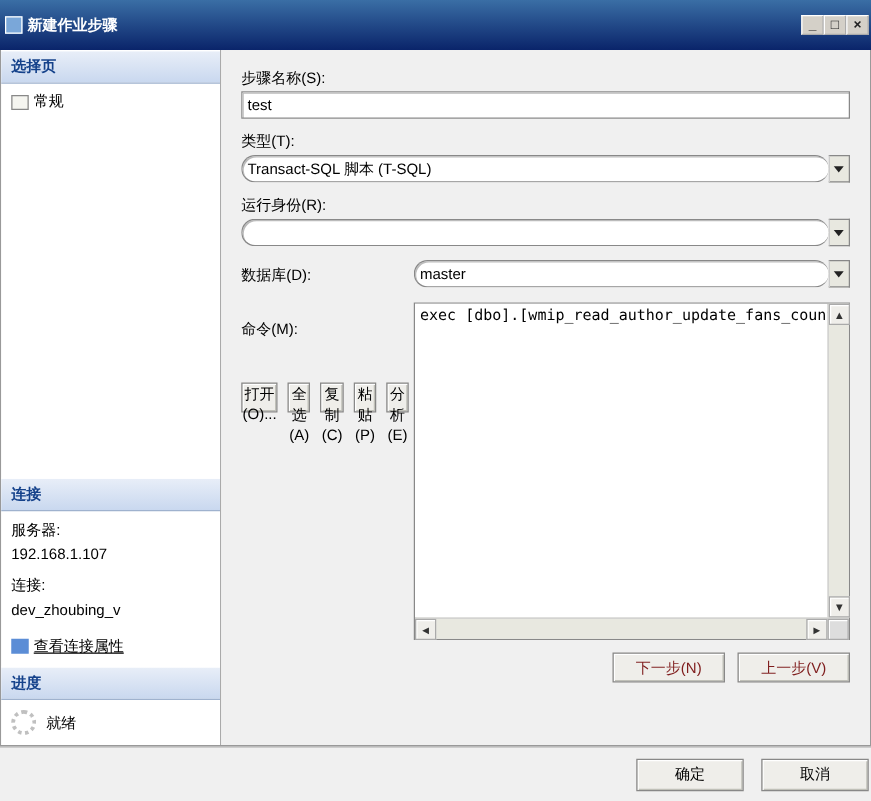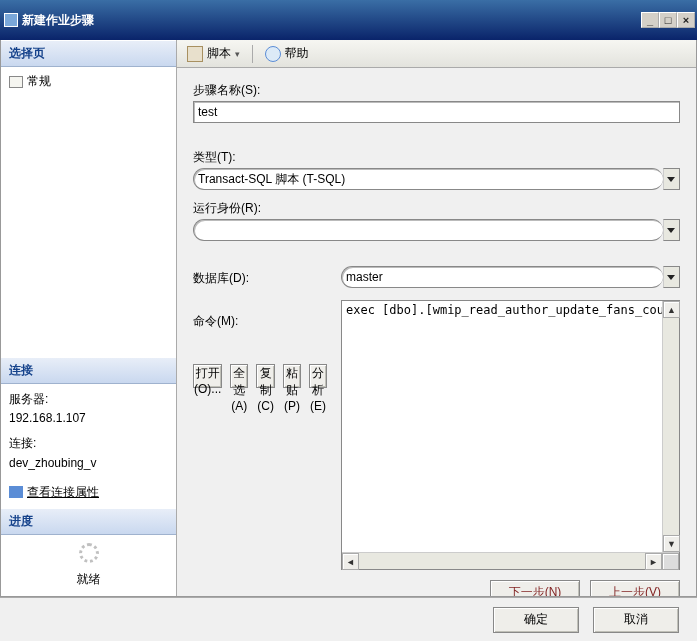--- a/index.html
+++ b/index.html
@@ -95,18 +95,6 @@
   </div>
 
   <div class="rightpane">
-    <div class="toolbar">
-      <div class="tbtn">
-        <div class="tic"></div>
-        <span>脚本</span>
-        <span style="font-size:9px;color:#555;">▾</span>
-      </div>
-      <div class="tsep"></div>
-      <div class="tbtn">
-        <div class="tic2"></div>
-        <span>帮助</span>
-      </div>
-    </div>
 
     <div class="formarea">
       <div class="fld">

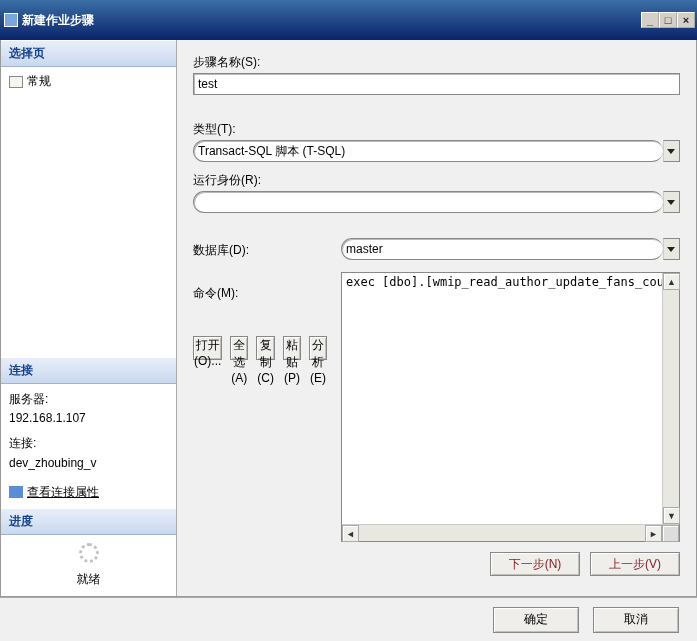--- a/index.html
+++ b/index.html
@@ -101,7 +101,7 @@
         <label>步骤名称(S):</label>
         <input class="tinput" value="test" style="">
       </div>
-      <div class="fld" style="margin-top:26px;">
+      <div class="fld" style="margin-top:10px;">
         <label>类型(T):</label>
         <div class="combo">
           <input class="tinput" value="Transact-SQL 脚本 (T-SQL)" style="">

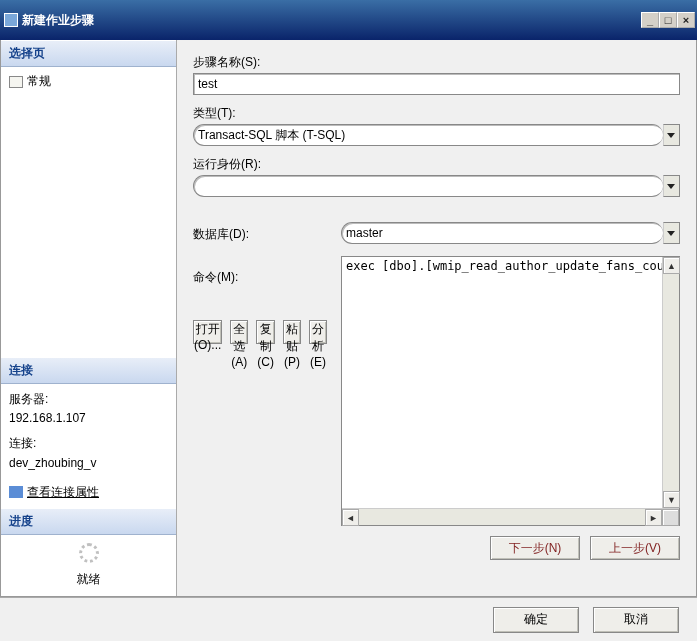--- a/index.html
+++ b/index.html
@@ -35,7 +35,7 @@
 .combo .tinput { border-right: none; border-radius: 11px; }
 .combo .ddbtn { width: 18px; height: 22px; background: #e8e8e0; border: 1px solid #888; border-left: 1px solid #ccc; display: flex; align-items: center; justify-content: center; cursor: pointer; }
 .ddbtn::after { content: ""; border: 4px solid transparent; border-top: 5px solid #222; margin-top: 4px; }
-.gridrow { display: flex; gap: 28px; margin-top: 25px; }
+.gridrow { display: flex; gap: 18px; margin-top: 11px; }
 .leftcol { width: 120px; }
 .rightcol { flex: 1; min-width: 0; }
 .cmdbtns { display: flex; flex-direction: row; gap: 8px; margin-top: 34px; }

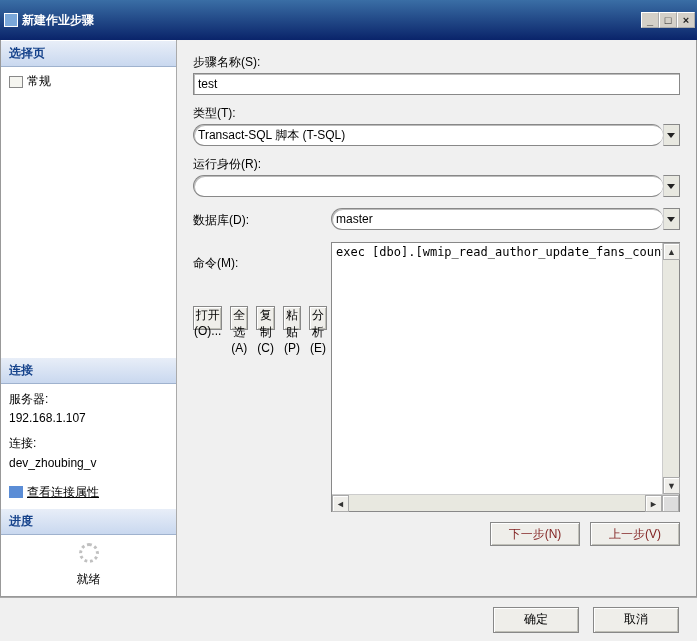--- a/index.html
+++ b/index.html
@@ -19,7 +19,7 @@
 .connbox { padding: 6px 8px; line-height: 1.6; }
 .link { color: #000000; text-decoration: underline; cursor: pointer; display: flex; align-items: center; gap: 4px; }
 .link .lic { width: 14px; height: 12px; background: #5b8dd6; }
-.spinnerrow { display: flex; align-items: center; gap: 8px; padding: 8px; flex-direction: column; }
+.spinnerrow { display: flex; align-items: center; gap: 8px; padding: 8px; }
 .spinner { width: 20px; height: 20px; border: 3px dotted #c0c0c0; border-radius: 50%; }
 .rightpane { flex: 1; background: #f0f0f0; display: flex; flex-direction: column; min-width: 0; }
 .toolbar { height: 28px; background: linear-gradient(#f6f6f2, #e3e3dd); border-bottom: 1px solid #aaa; display: flex; align-items: center; padding: 0 6px; gap: 4px; }

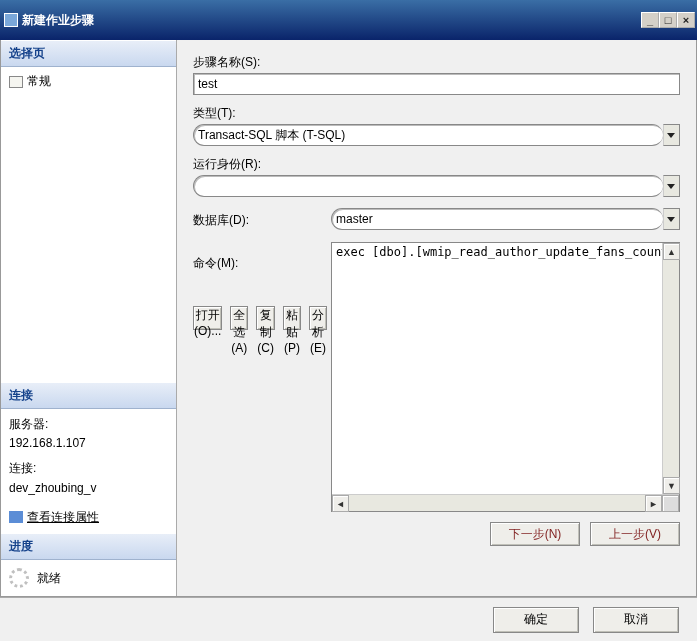--- a/index.html
+++ b/index.html
@@ -47,7 +47,7 @@
 .sbtn { width: 17px; height: 17px; background: #efeeea; border: 1px solid #aaa; box-shadow: inset 1px 1px 0 #fff; display: flex; align-items: center; justify-content: center; font-size: 9px; color: #333; }
 .cmdwrap { display: flex; flex: 1; min-height: 0; }
 .navbtns { display: flex; justify-content: flex-end; gap: 10px; padding: 10px 0 4px 0; }
-.bottombar { height: 44px; background: #f0f0f0; border-top: 1px solid #aaa; display: flex; align-items: center; justify-content: flex-end; gap: 14px; padding: 0 18px; }
+.bottombar { height: 44px; background: #f0f0f0; border-top: 1px solid #aaa; display: flex; align-items: center; justify-content: flex-end; gap: 14px; padding: 0 2px; }
 .bottombar .btn { width: 86px; height: 26px; }
 .btn[disabled] { color: #7f1d1d; }
 </style>

